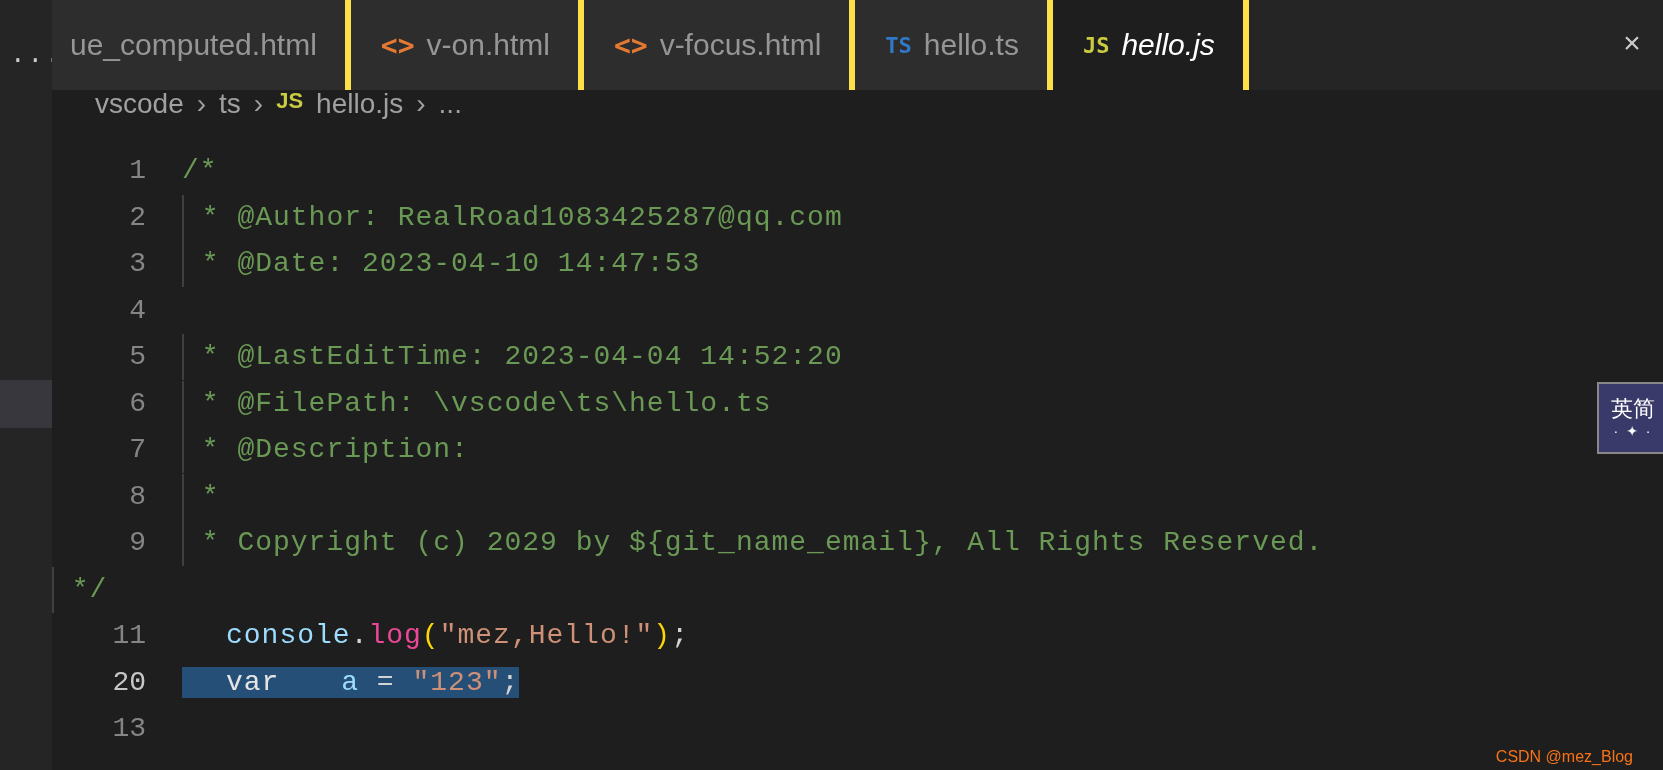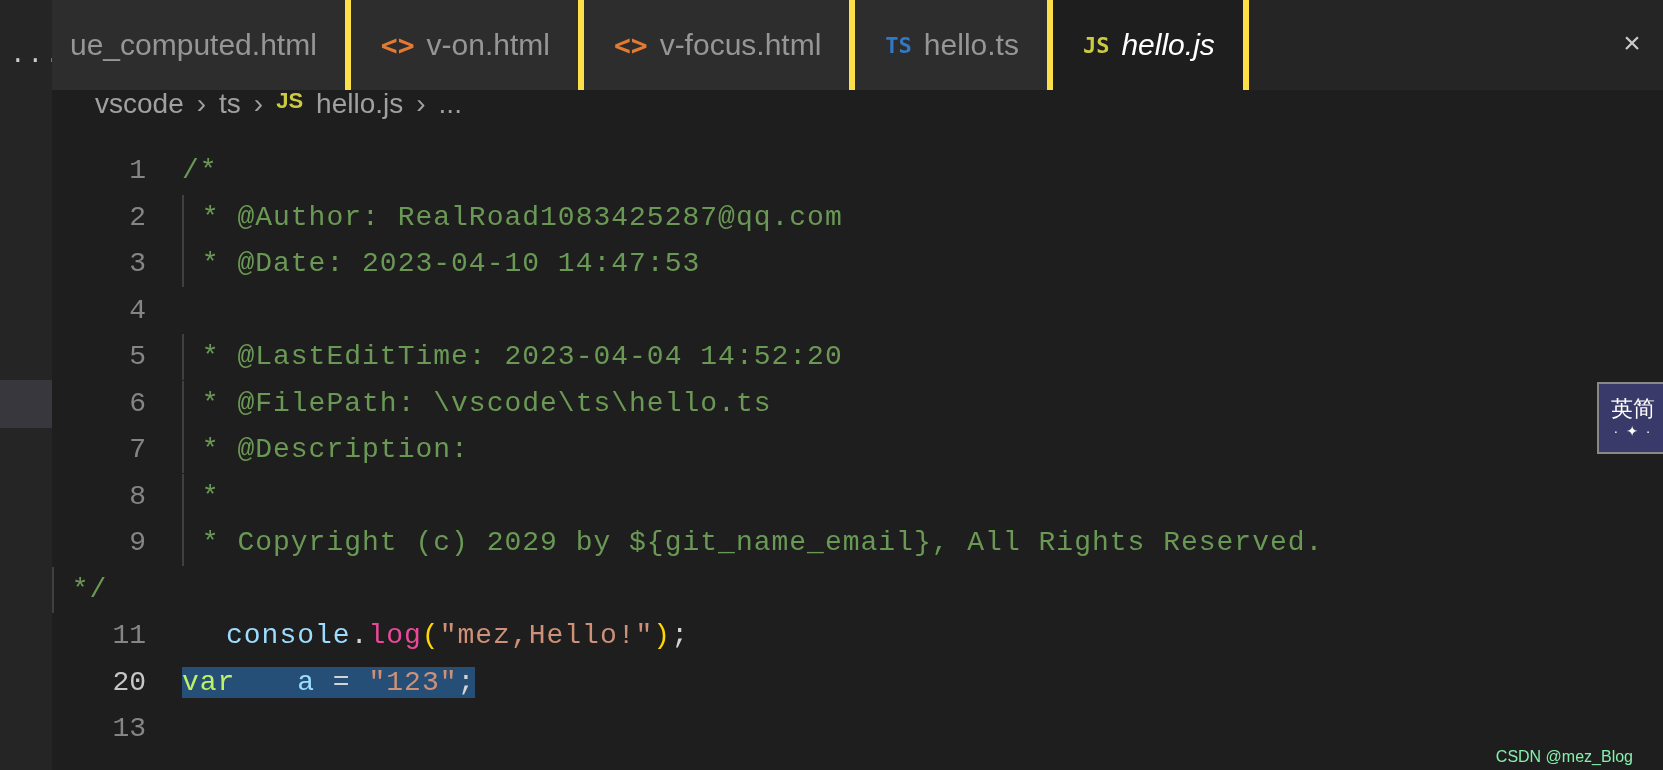--- a/index.html
+++ b/index.html
@@ -123,7 +123,7 @@
   .c-ident { color: #9cdcfe; margin-left: 44px; }
   .c-fn { color: #ec4899; }
   .c-str { color: #ce9178; }
-  .c-kw { color: #bef264; }
+  .c-kw { color: #e5e5e5; padding-left: 44px; }
   .c-punc { color: #d4d4d4; }
   .c-paren { color: #ffd700; }
   .sel { background: #264f78; }

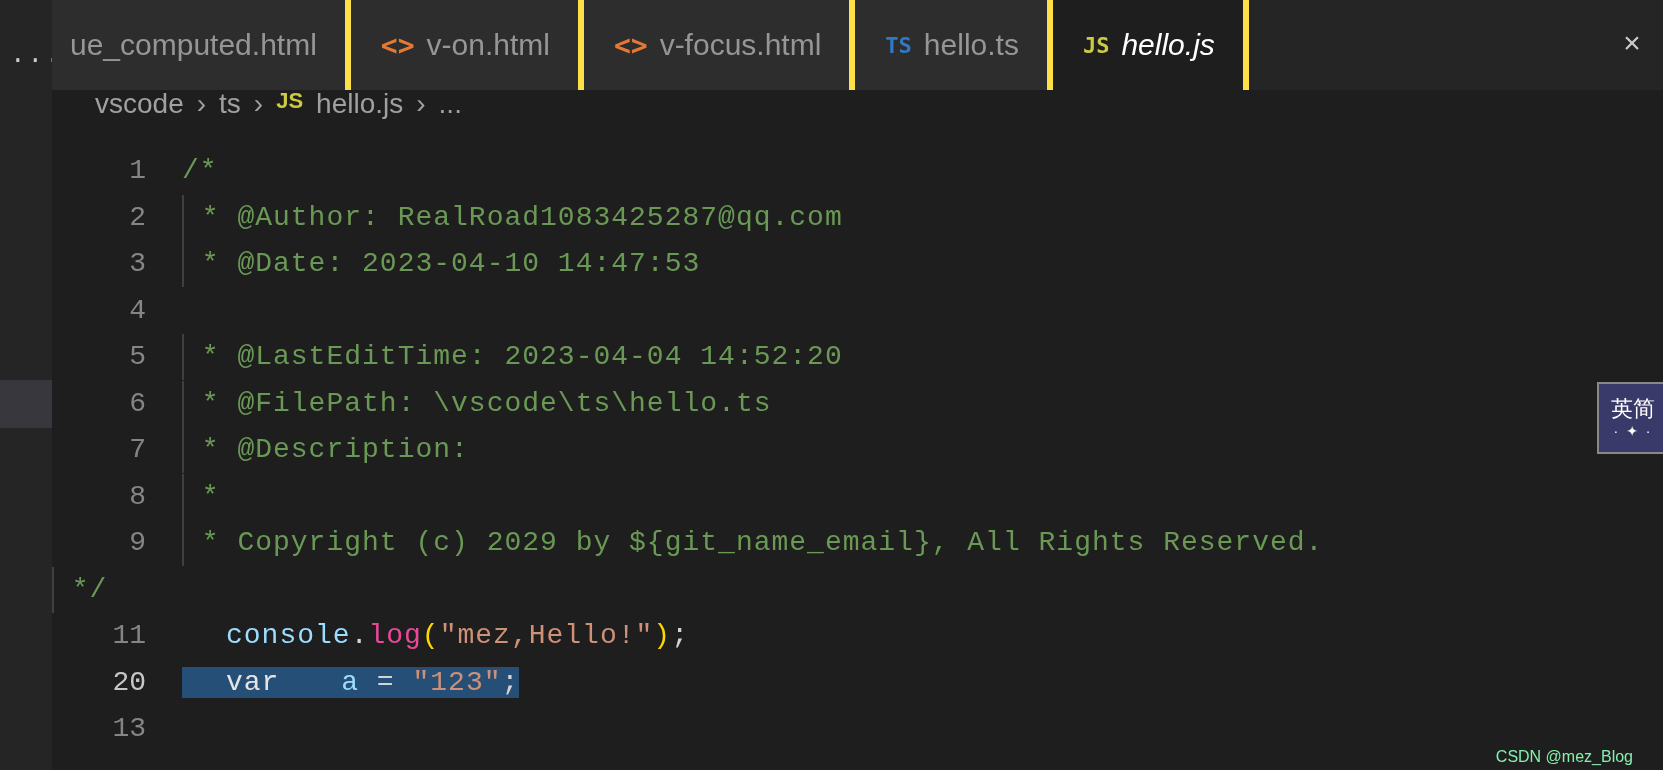--- a/index.html
+++ b/index.html
@@ -130,7 +130,7 @@
   .watermark {
     position: absolute;
     right: 30px; bottom: 4px;
-    color: #86efac;
+    color: #f97316;
     font-size: 16px;
     font-family: Arial, sans-serif;
   }

